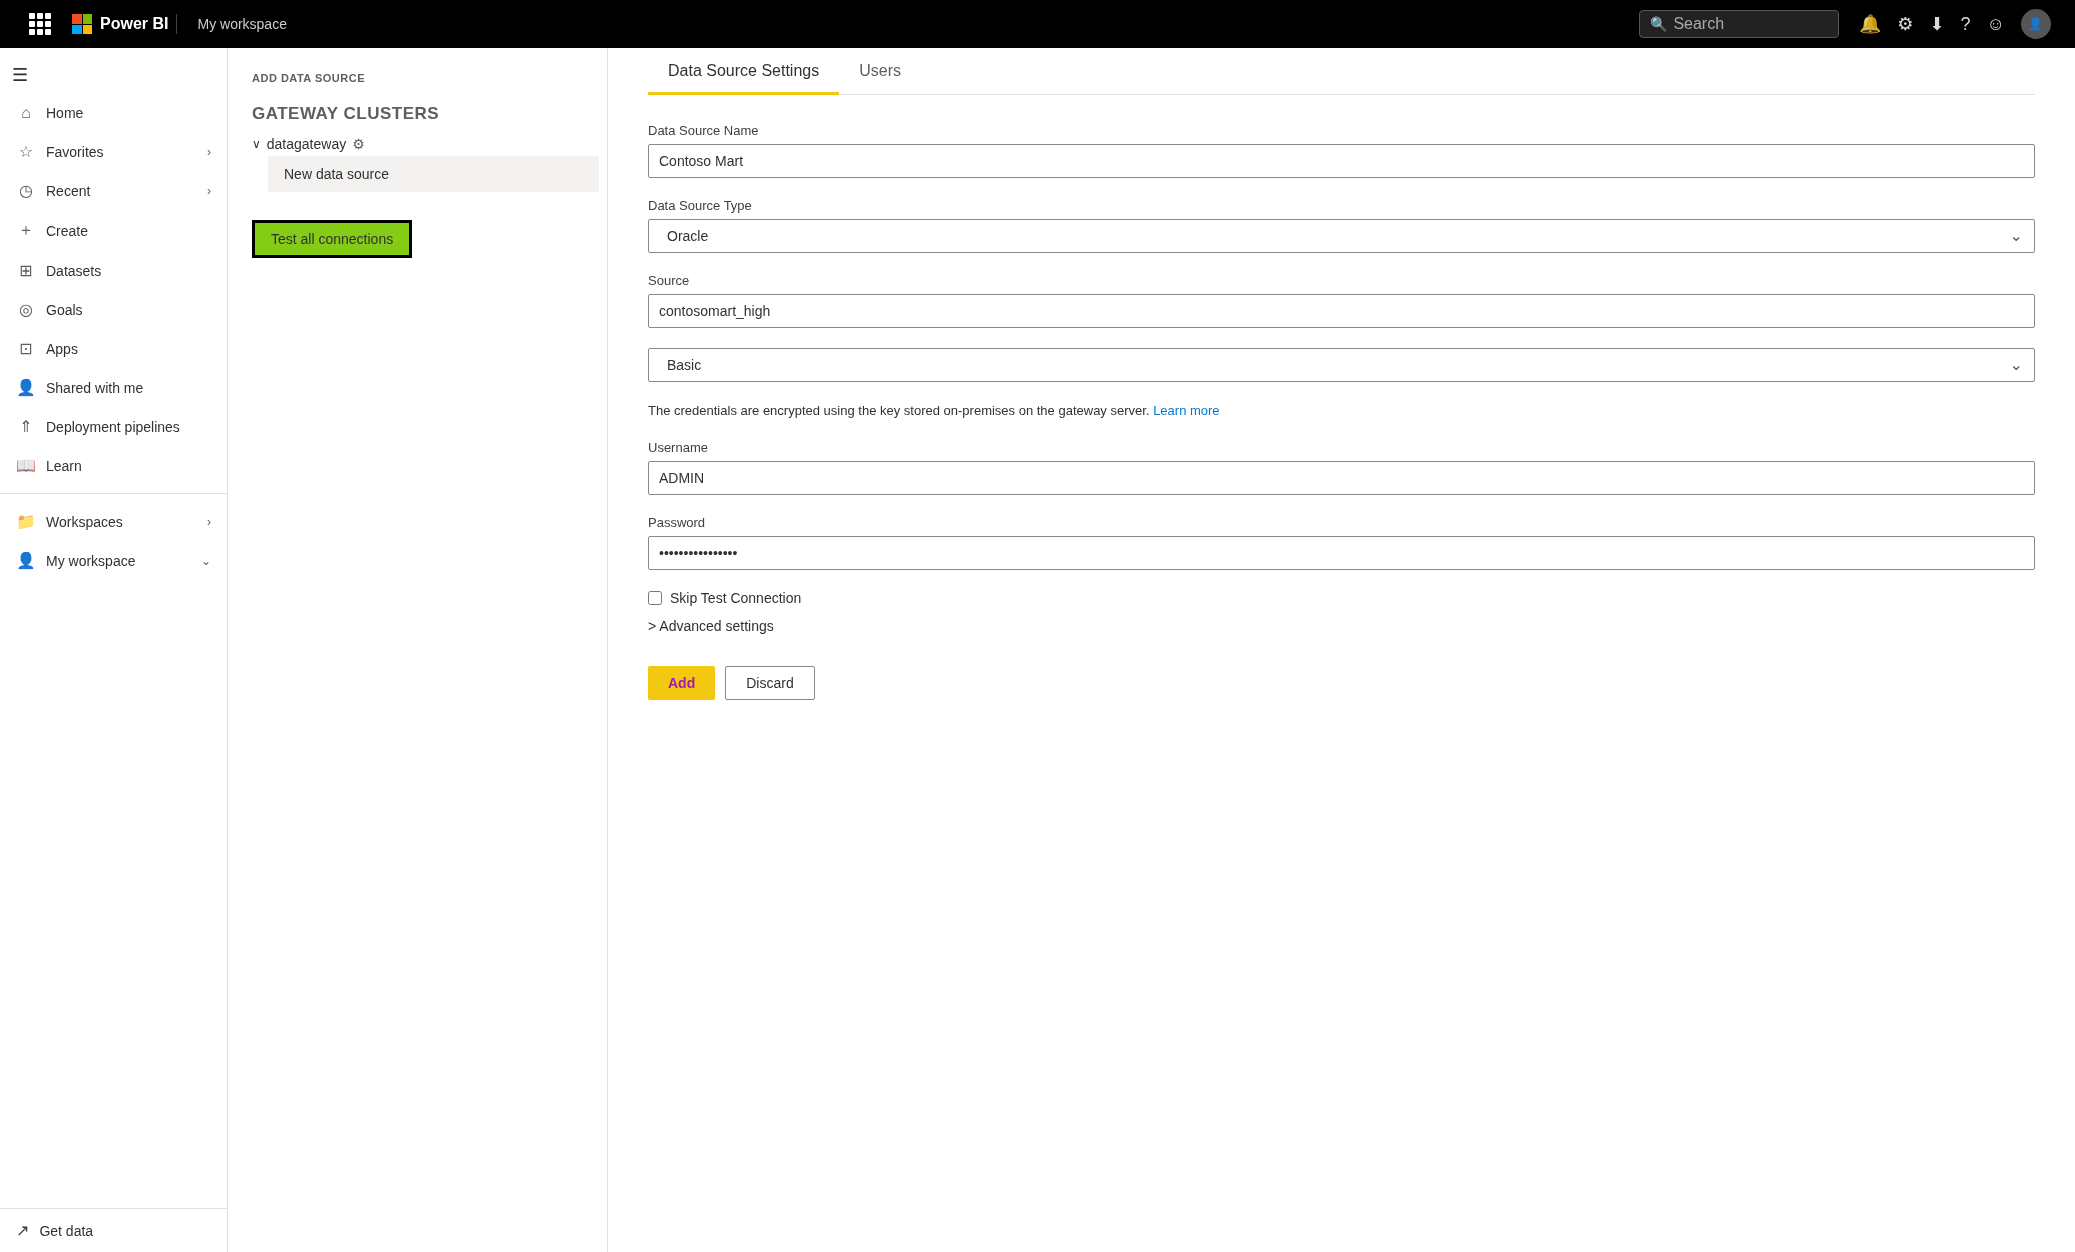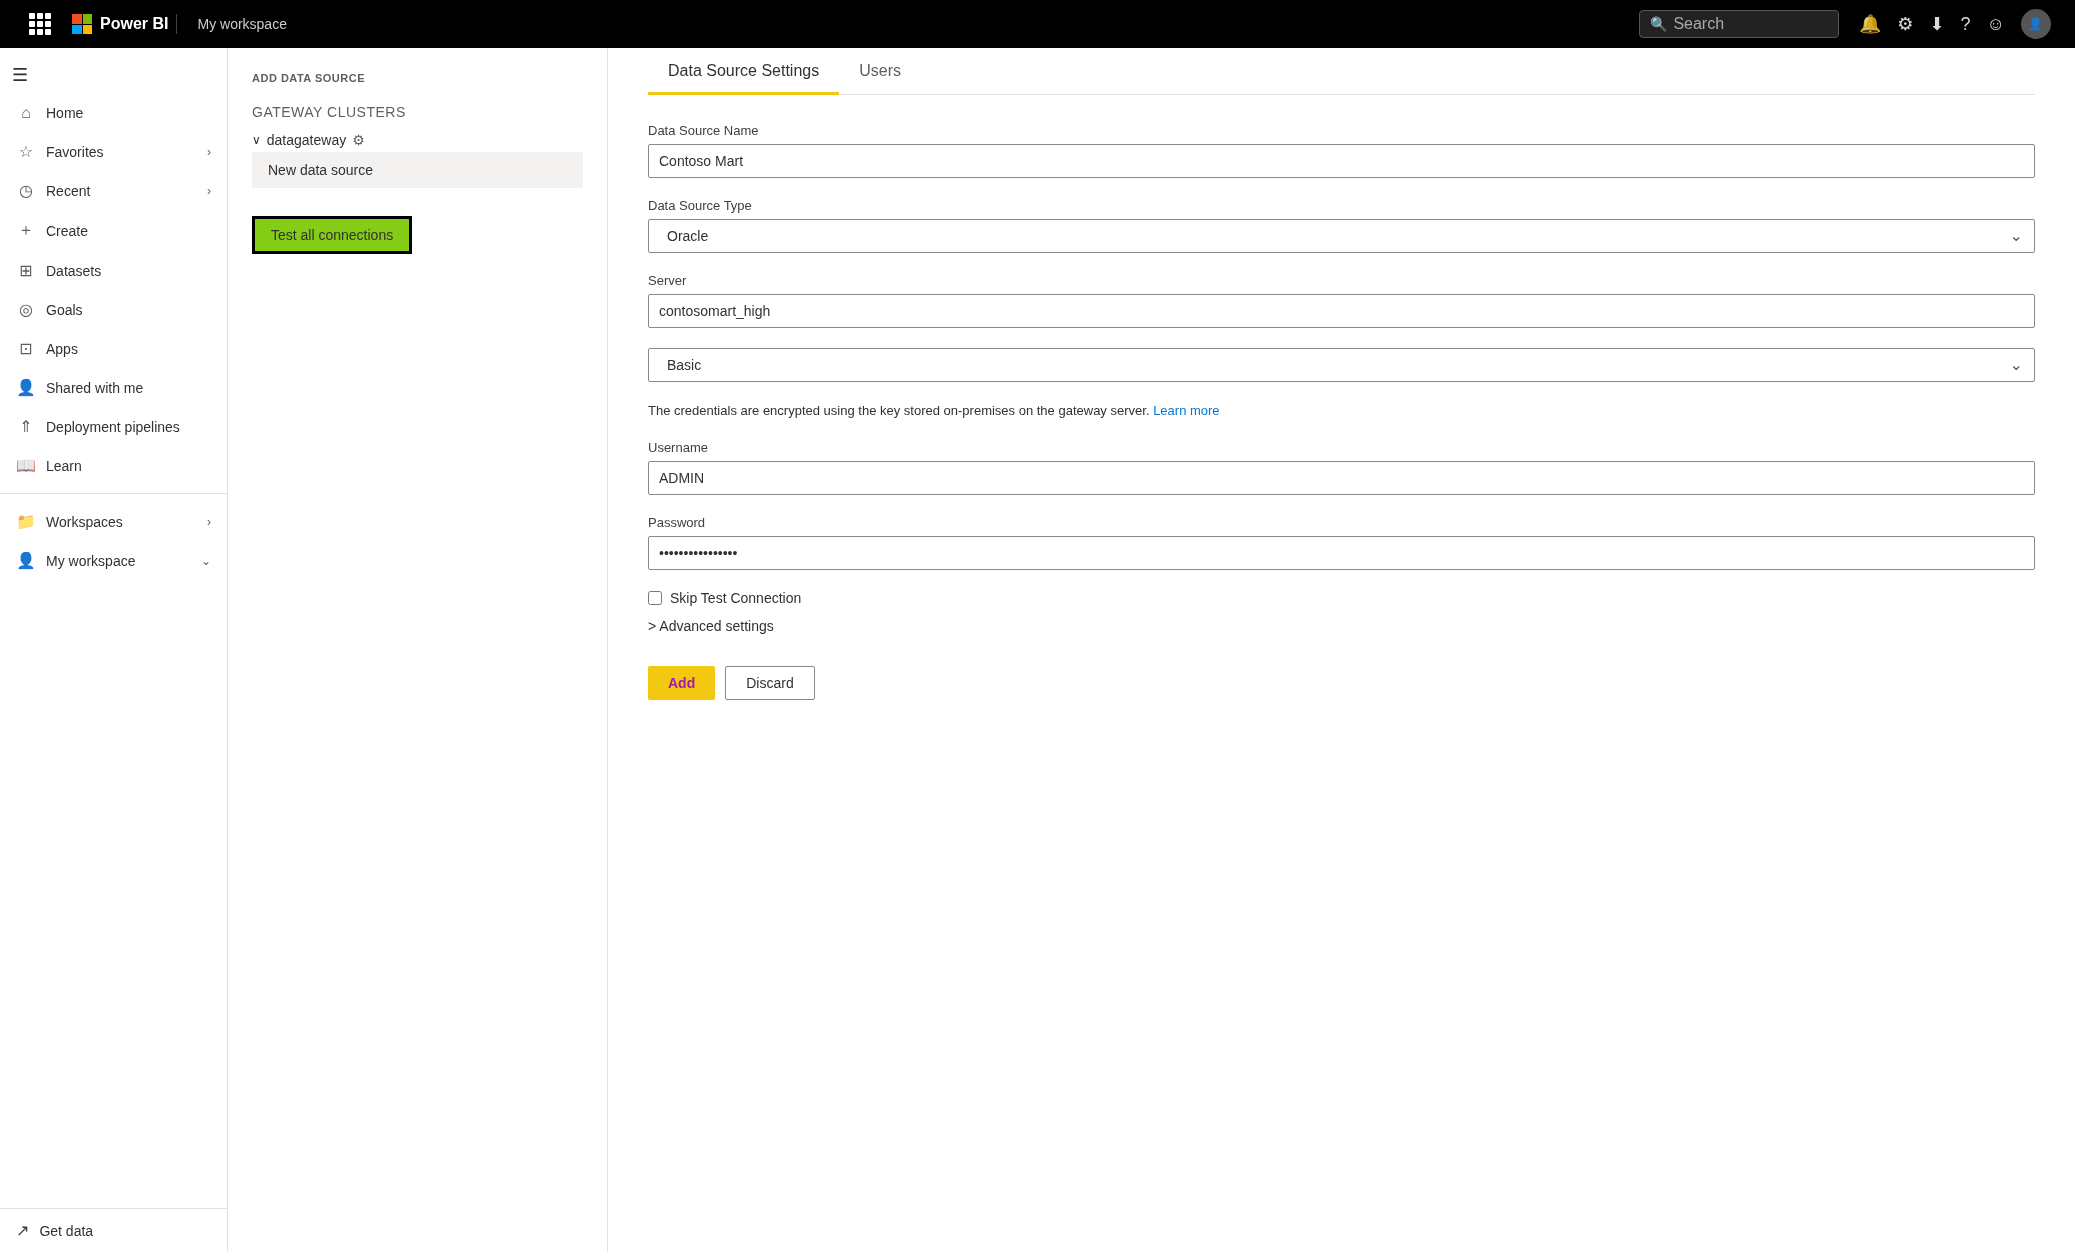--- a/index.html
+++ b/index.html
@@ -100,7 +100,7 @@
     .page-body { display: flex; flex: 1; }
     .left-panel { width: 380px; flex-shrink: 0; border-right: 1px solid #e0e0e0; padding: 24px 24px 0 24px; }
     .left-panel-title { font-size: 11px; font-weight: 600; color: #605e5c; text-transform: uppercase; letter-spacing: 0.5px; margin-bottom: 20px; }
-    .section-label { font-size: 14px; font-weight: 400; color: #605e5c; text-transform: uppercase; letter-spacing: 0.5px; margin-bottom: 12px; }
+    .section-label { font-size: 17px; font-weight: 700; color: #605e5c; text-transform: uppercase; letter-spacing: 0.5px; margin-bottom: 12px; }
     .gateway-item { display: flex; align-items: center; gap: 6px; margin-bottom: 4px; }
     .gateway-chevron { font-size: 12px; color: #323130; cursor: pointer; }
     .gateway-name { font-size: 14px; color: #323130; font-weight: 400; }

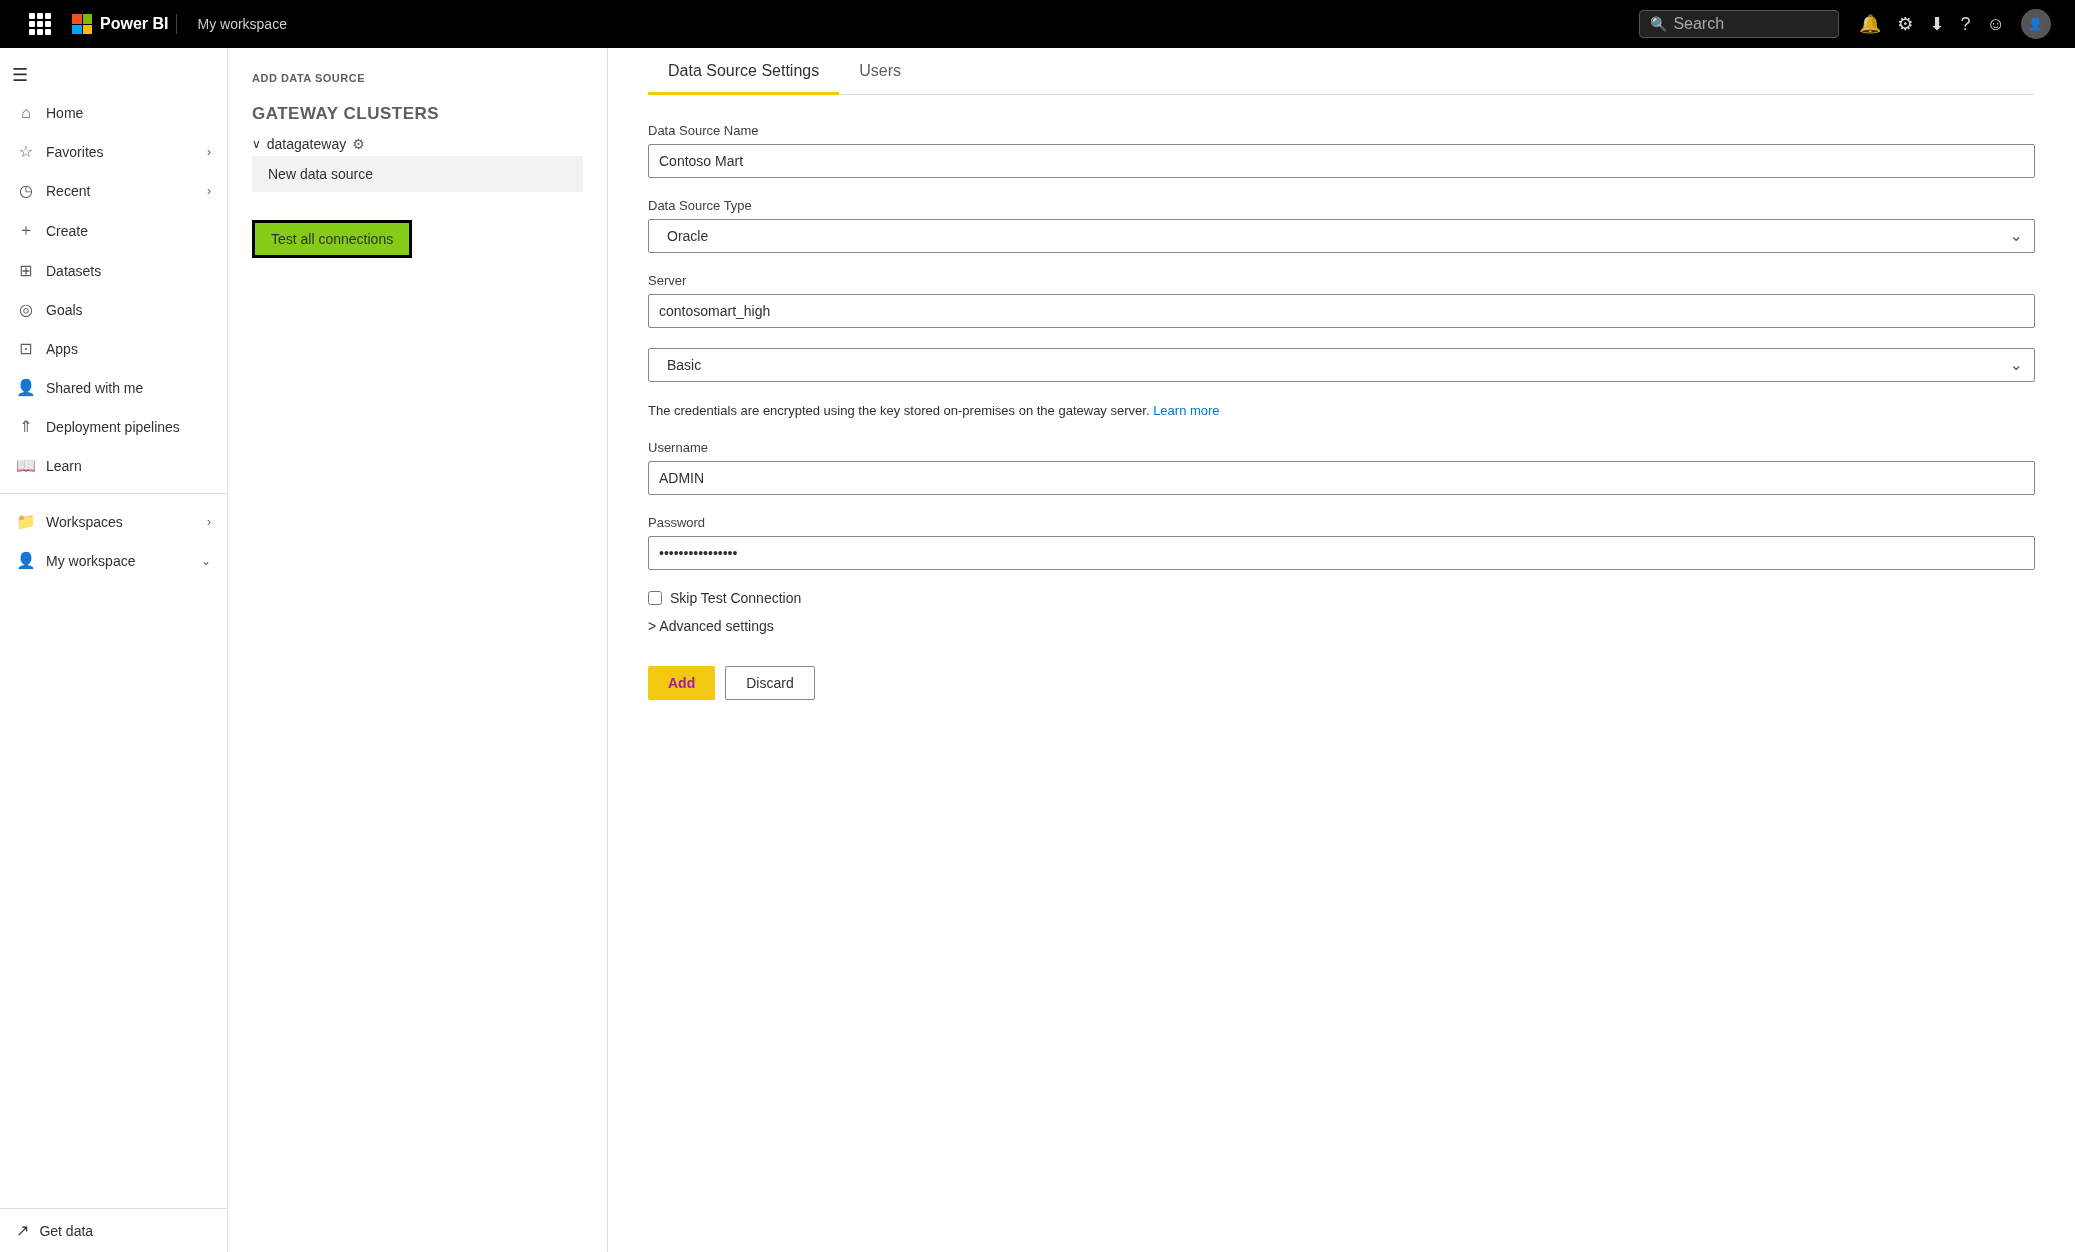--- a/index.html
+++ b/index.html
@@ -114,6 +114,7 @@
       color: #323130;
       text-align: left;
       width: 100%;
+      margin-left: 16px;
       margin-bottom: 12px;
     }
     .test-connections-btn {

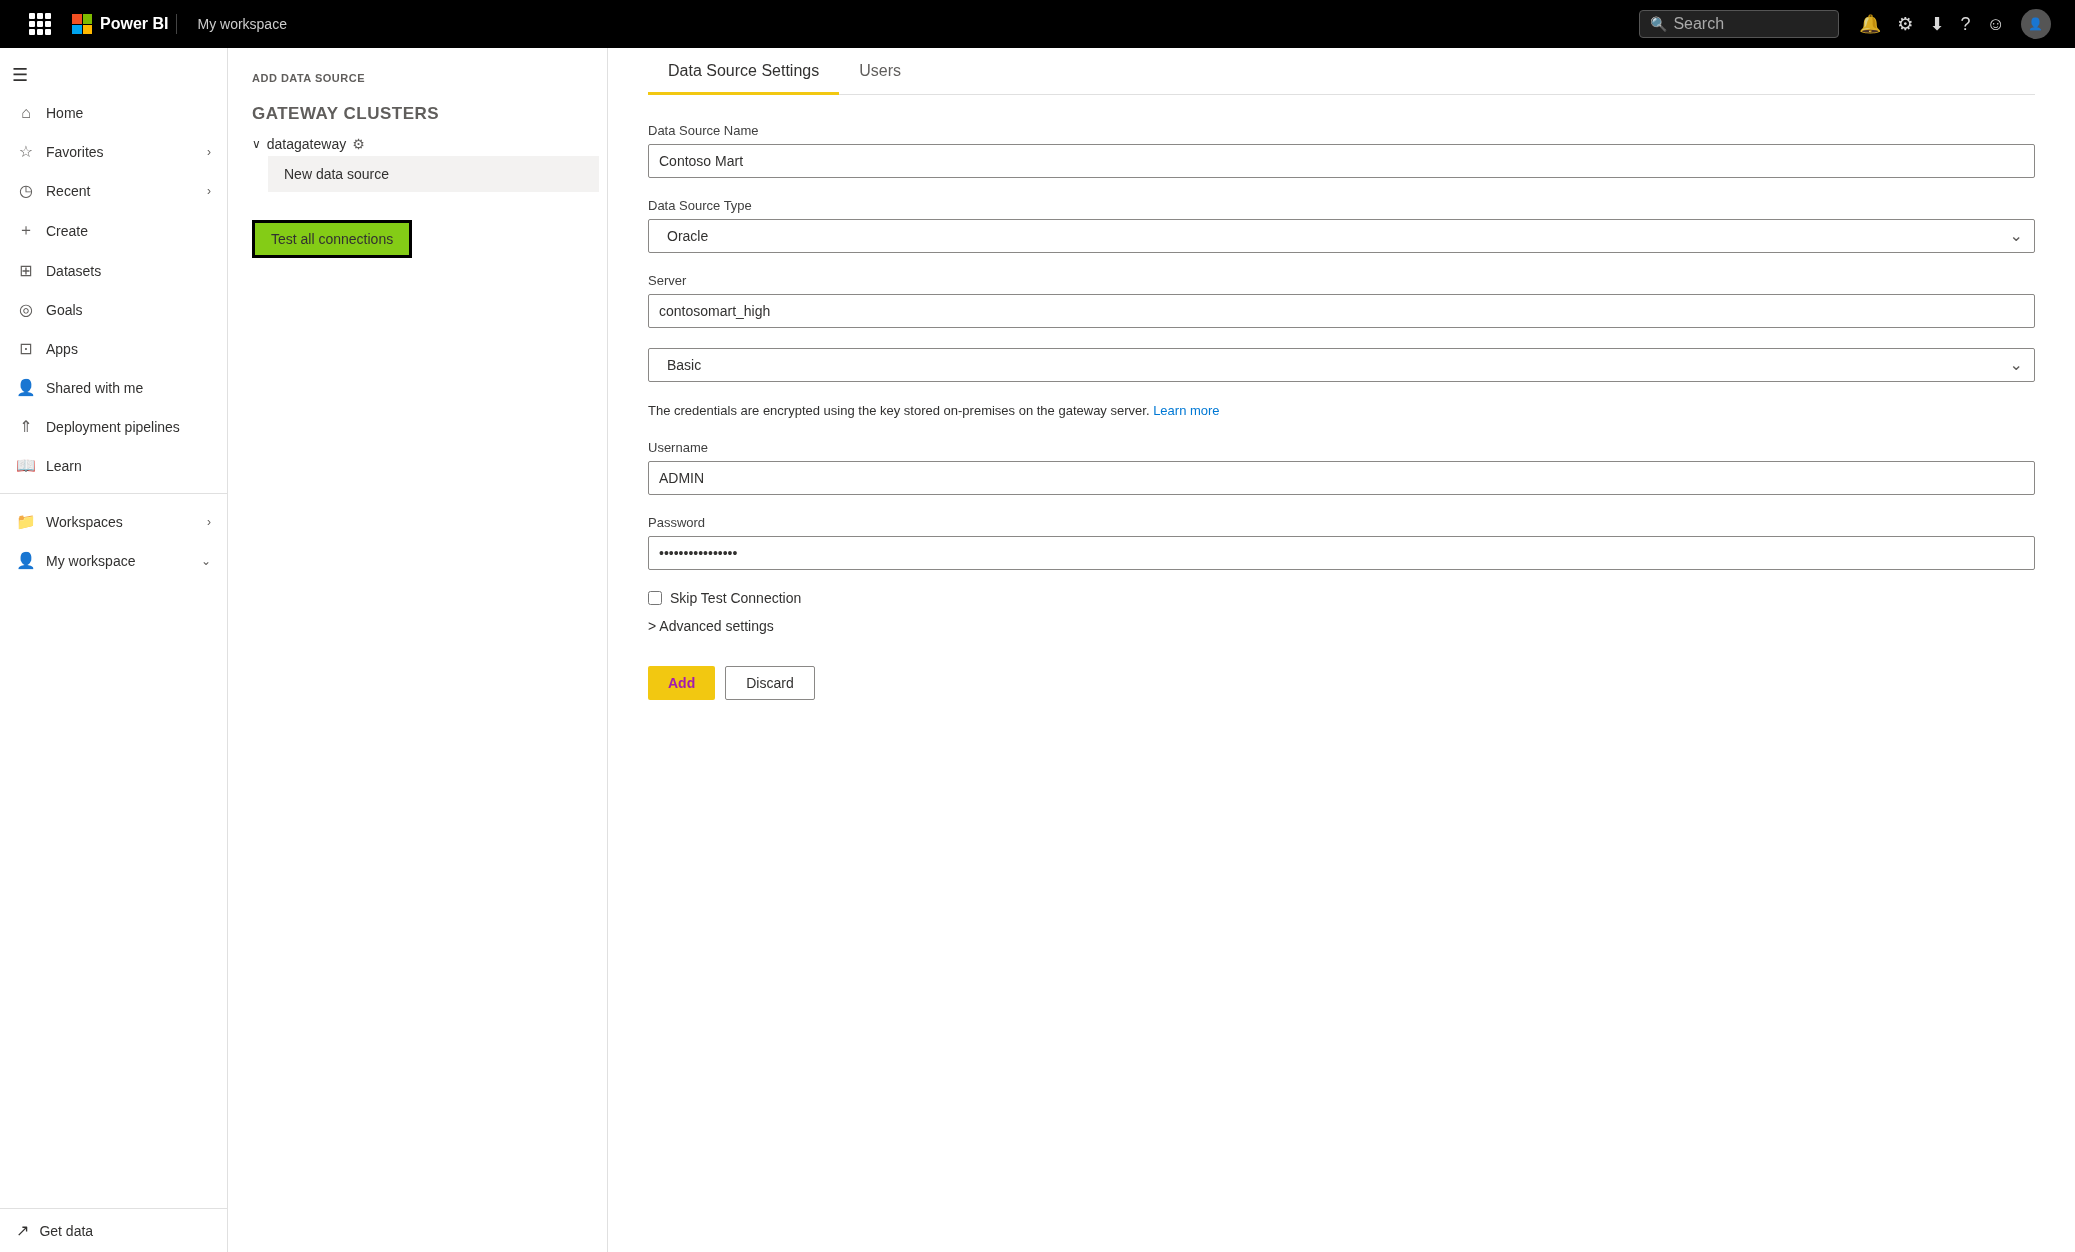--- a/index.html
+++ b/index.html
@@ -363,7 +363,7 @@
         </div>
 
         <div class="form-group">
-          <label class="form-label">Server</label>
+          <label class="form-label">Source</label>
           <input class="form-input" type="text" value="contosomart_high" style="">
         </div>
 

